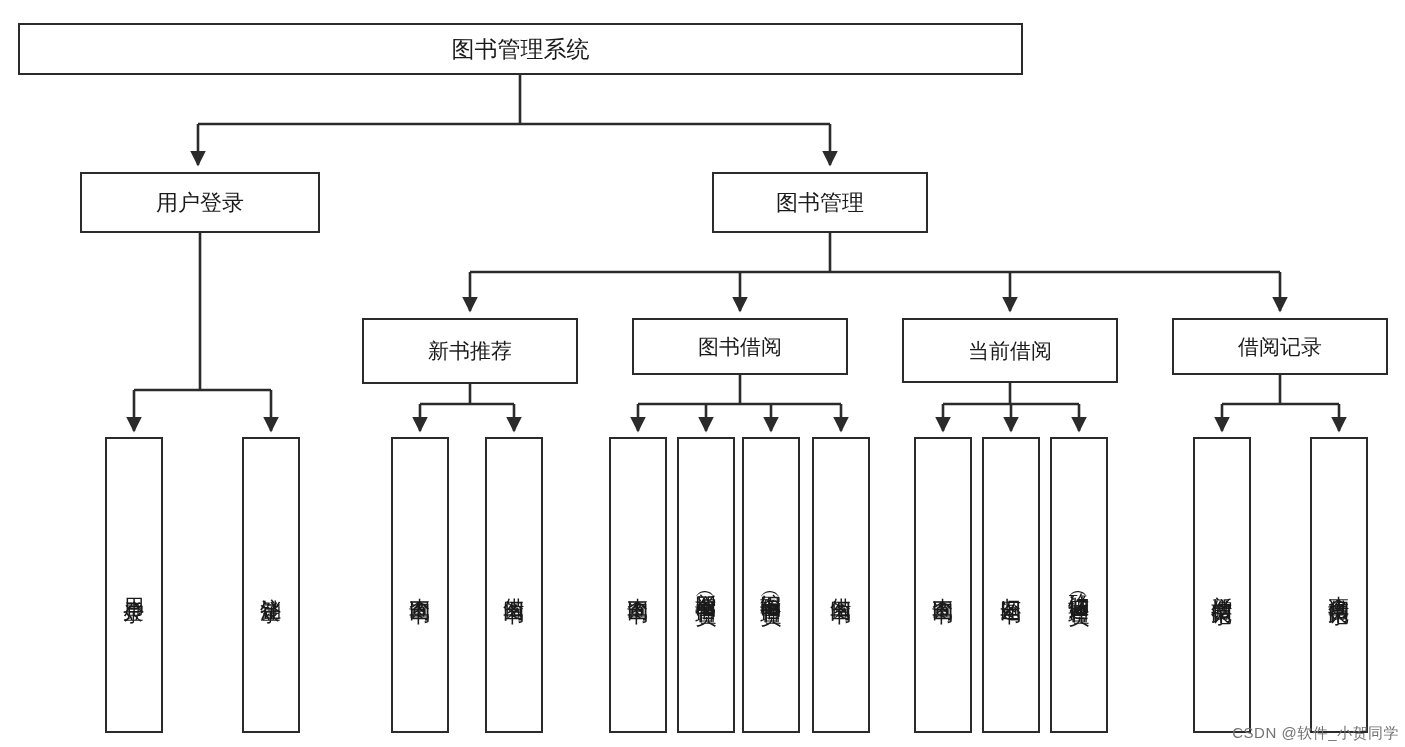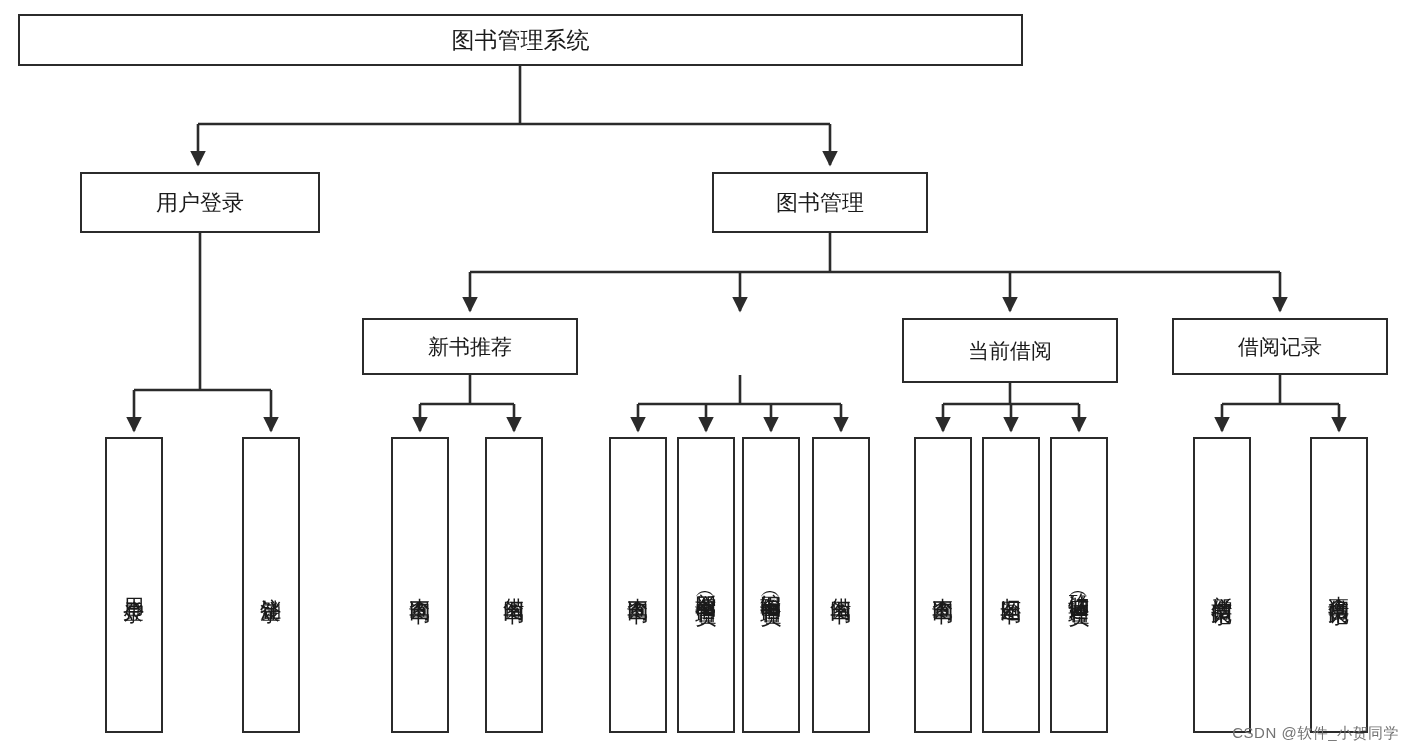--- a/index.html
+++ b/index.html
@@ -11,7 +11,7 @@
   .node{position:absolute;box-sizing:border-box;background:#ffffff;
         border:2.5px solid #2b2b2b;display:flex;align-items:center;
         justify-content:center;color:#1a1a1a;}
-  .node.root{font-size:23px;}
+  .node.root{font-size:23px;margin-top:9px;}
   .node.lvl2{font-size:22px;}
   .node.lvl3{font-size:21px;}
 

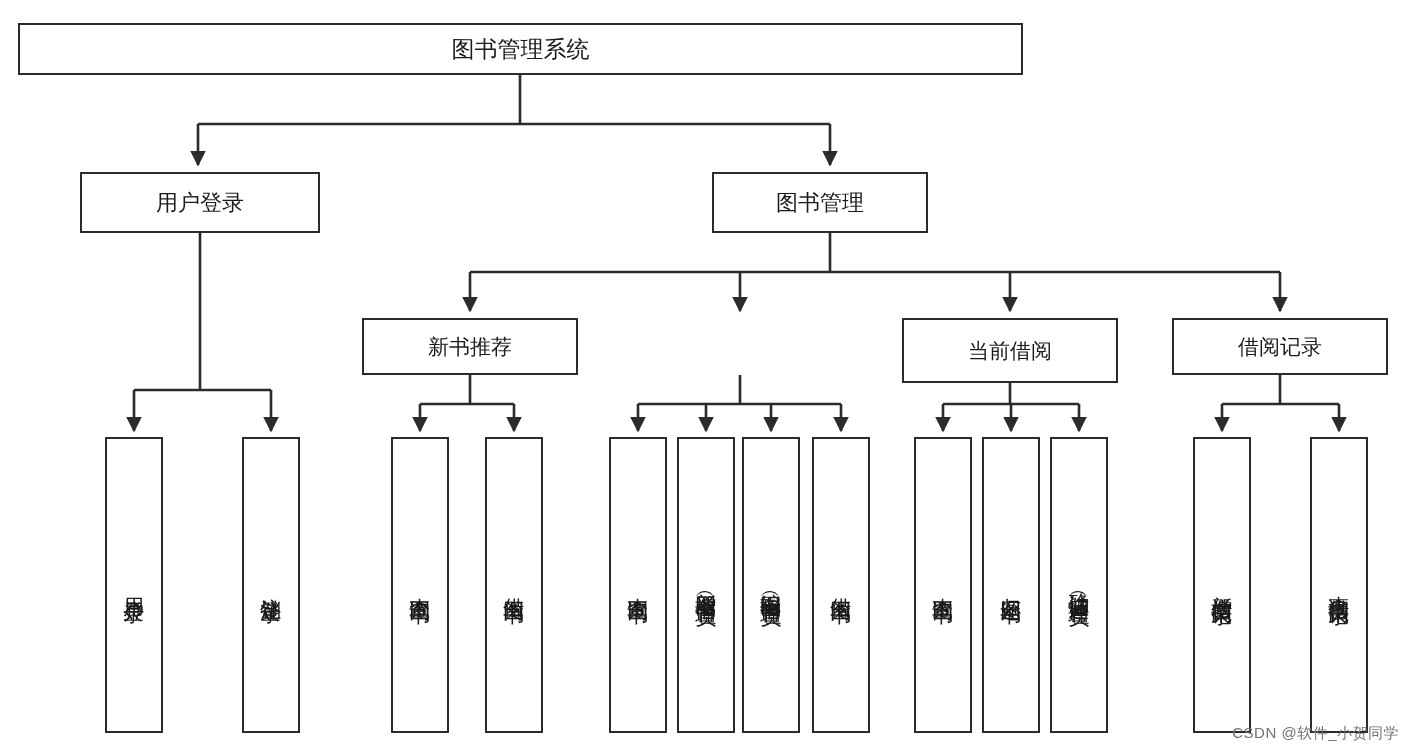--- a/index.html
+++ b/index.html
@@ -96,7 +96,7 @@
     <span>图书管理</span>
   </div>
 
-  <div class="node lvl3" style="left:362px;top:318px;width:216px;height:57px;">
+  <div class="node lvl3" style="left:362px;top:318px;width:216px;height:66px;">
     <span>新书推荐</span>
   </div>
   <div class="node lvl3" style="left:902px;top:318px;width:216px;height:65px;">

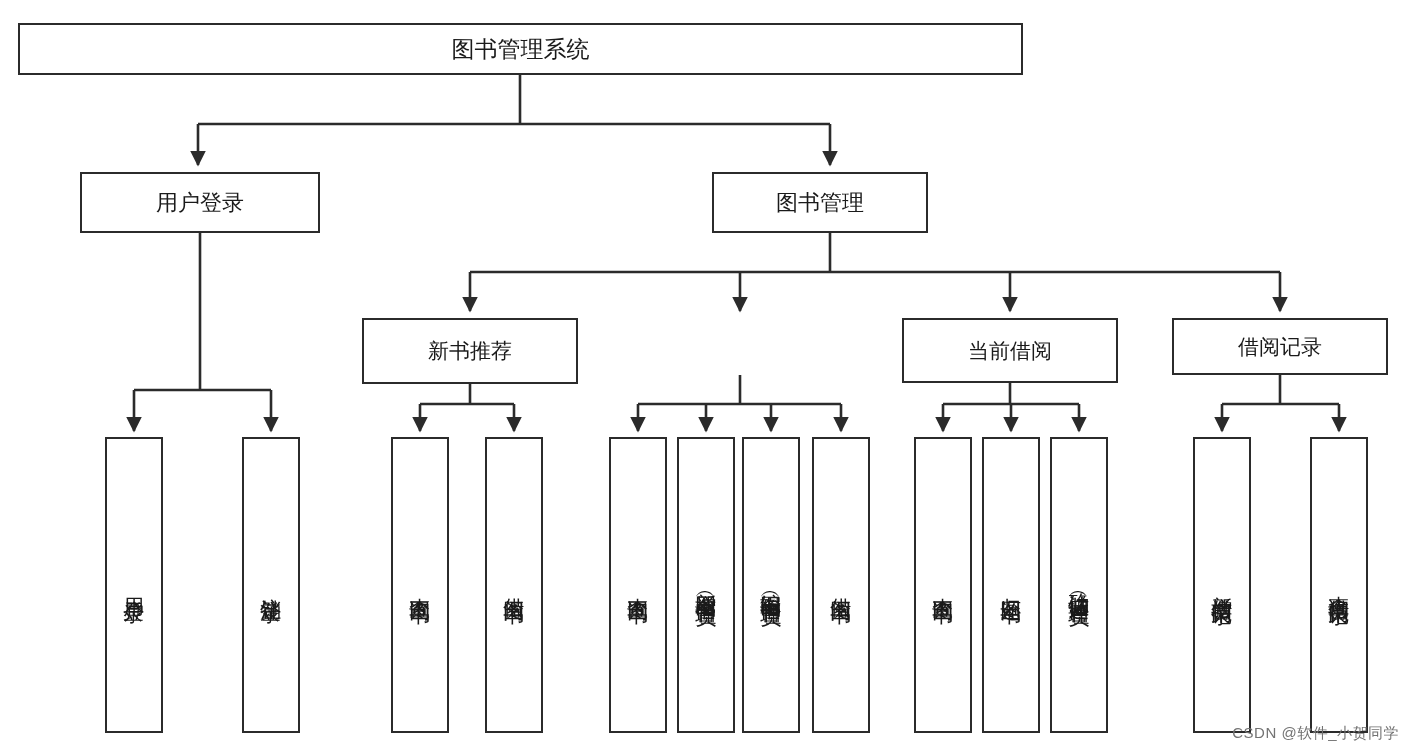--- a/index.html
+++ b/index.html
@@ -99,6 +99,9 @@
   <div class="node lvl3" style="left:362px;top:318px;width:216px;height:66px;">
     <span>新书推荐</span>
   </div>
+  <div class="node lvl3" style="left:632px;top:318px;width:216px;height:57px;">
+    <span>图书借阅</span>
+  </div>
   <div class="node lvl3" style="left:902px;top:318px;width:216px;height:65px;">
     <span>当前借阅</span>
   </div>

